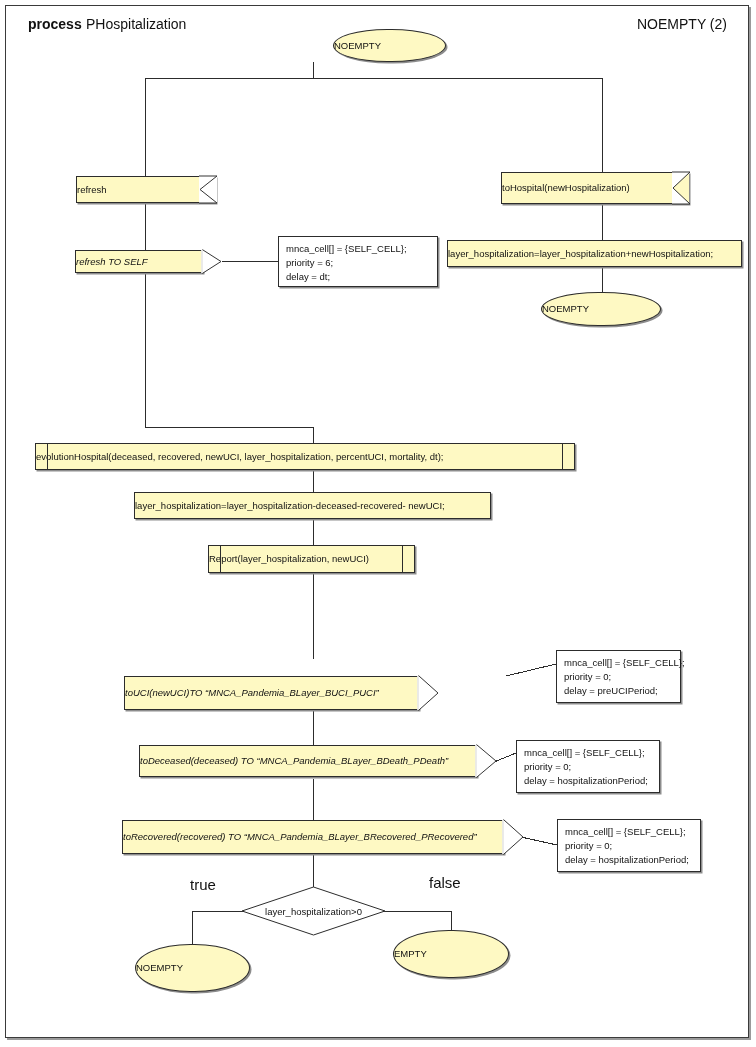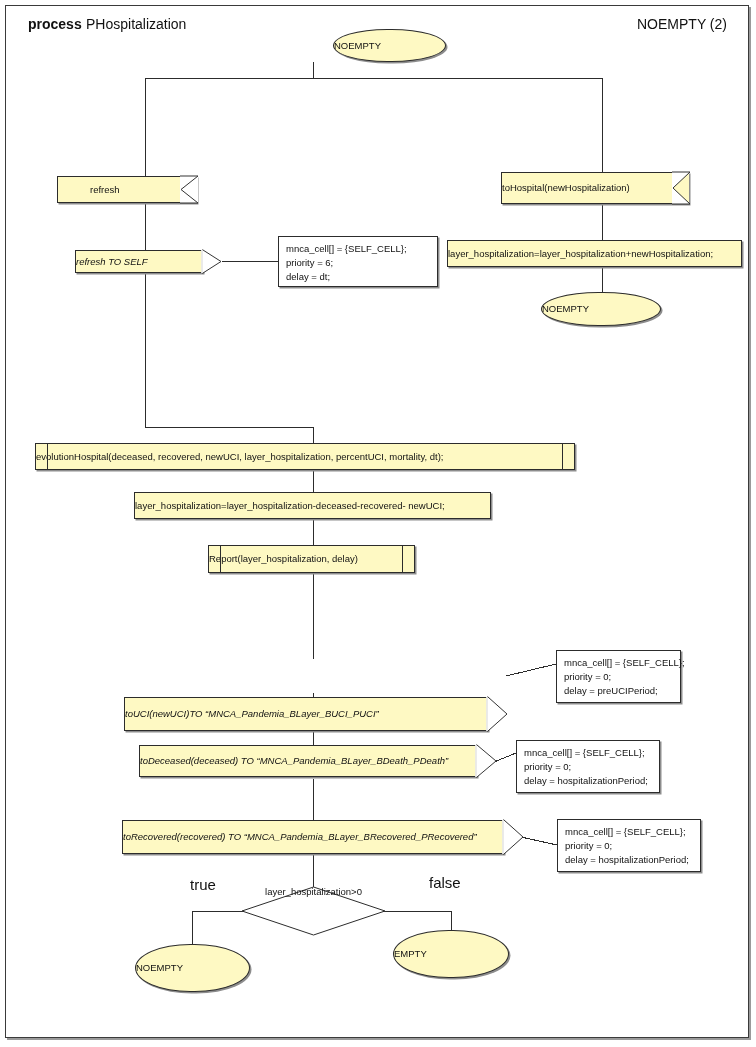--- a/index.html
+++ b/index.html
@@ -212,7 +212,7 @@
     <span>NOEMPTY</span>
   </div>
 
-  <div class="node recv" style="left:57px; top:176px; width:140px; height:27px;padding-left:32px;">
+  <div class="node recv" style="left:76px; top:176px; width:140px; height:27px;">
     <span>refresh</span>
     <span class="nz">
       <svg viewBox="0 0 18 29" preserveAspectRatio="none">

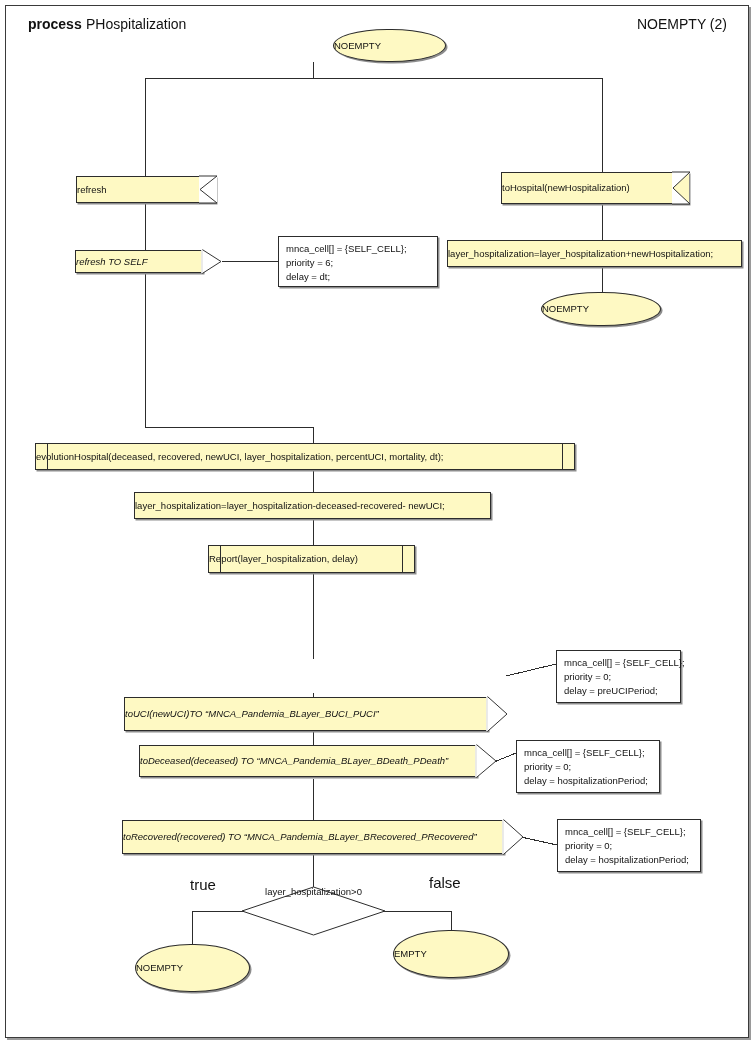--- a/index.html
+++ b/index.html
@@ -262,7 +262,7 @@
   </div>
 
   <div class="node subr" style="left:208px; top:545px; width:207px; height:28px;">
-    <span>Report(layer_hospitalization, delay)</span>
+    <span>Report(layer_hospitalization, newUCI)</span>
   </div>
 
   <div class="node send" style="left:124px; top:697px; width:364px; height:34px;">

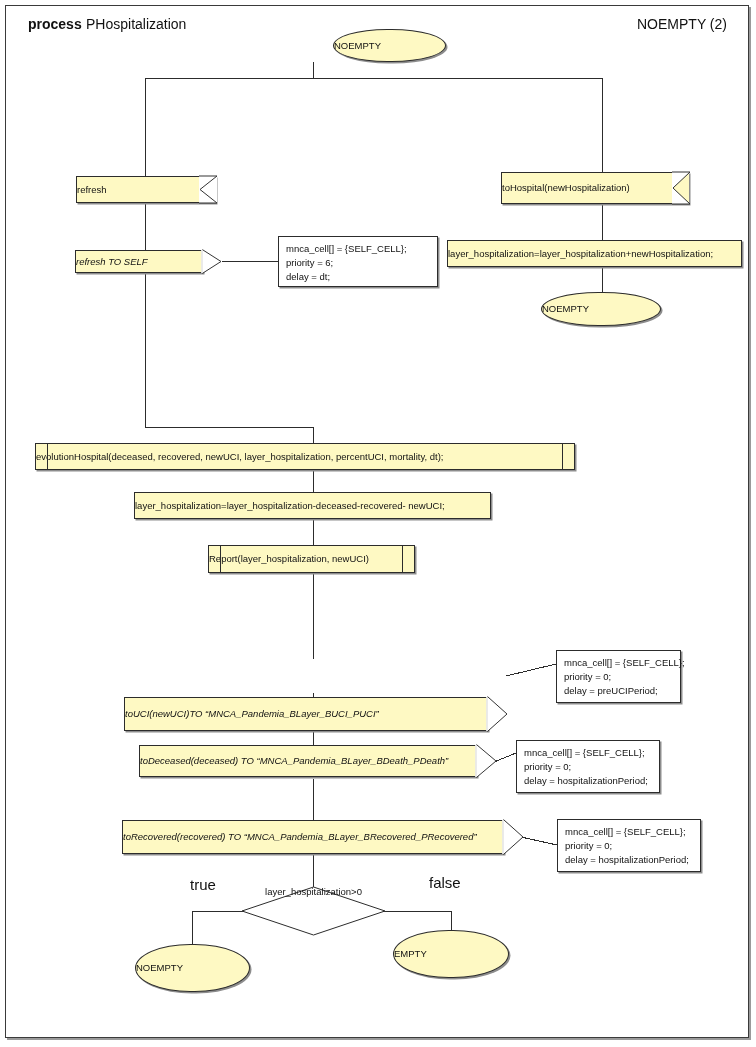--- a/index.html
+++ b/index.html
@@ -265,7 +265,7 @@
     <span>Report(layer_hospitalization, newUCI)</span>
   </div>
 
-  <div class="node send" style="left:124px; top:697px; width:364px; height:34px;">
+  <div class="node send" style="left:124px; top:676px; width:295px; height:34px;">
     <span>toUCI(newUCI)TO “MNCA_Pandemia_BLayer_BUCI_PUCI”</span>
     <span class="nz" style="right:-19px; width:20px;">
       <svg viewBox="0 0 20 36" preserveAspectRatio="none">

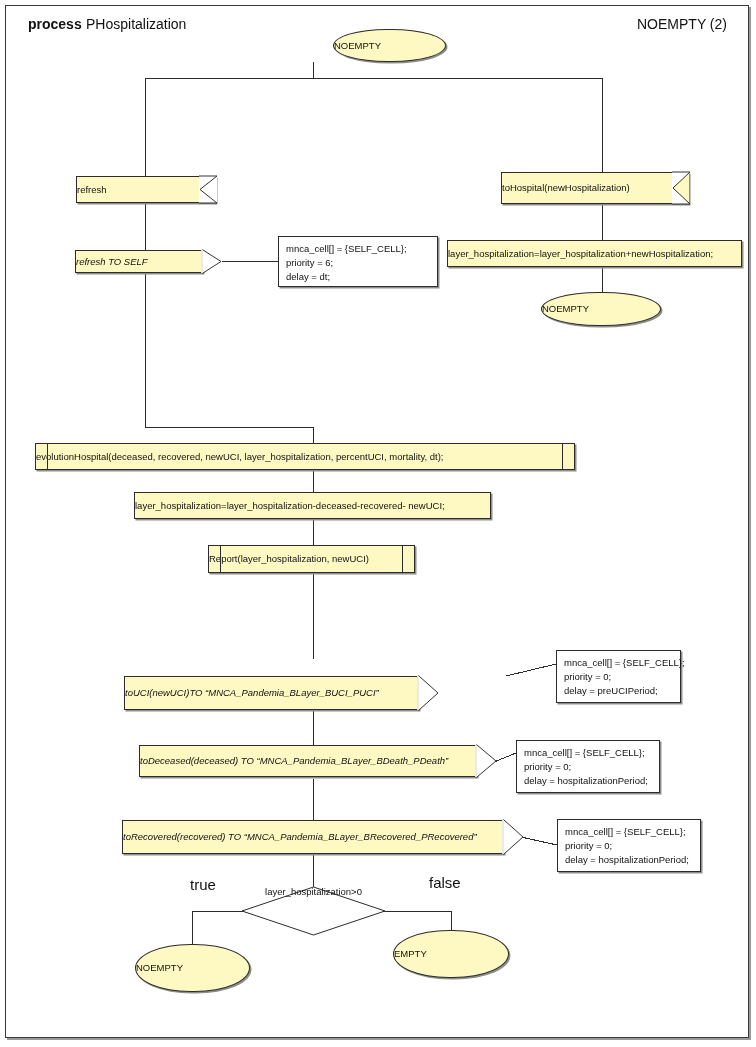--- a/index.html
+++ b/index.html
@@ -132,6 +132,7 @@
   .decision {
     position: absolute;
     display: flex;
+    align-items: center;
     justify-content: center;
     font-size: 9.5px;
     color: #111;

